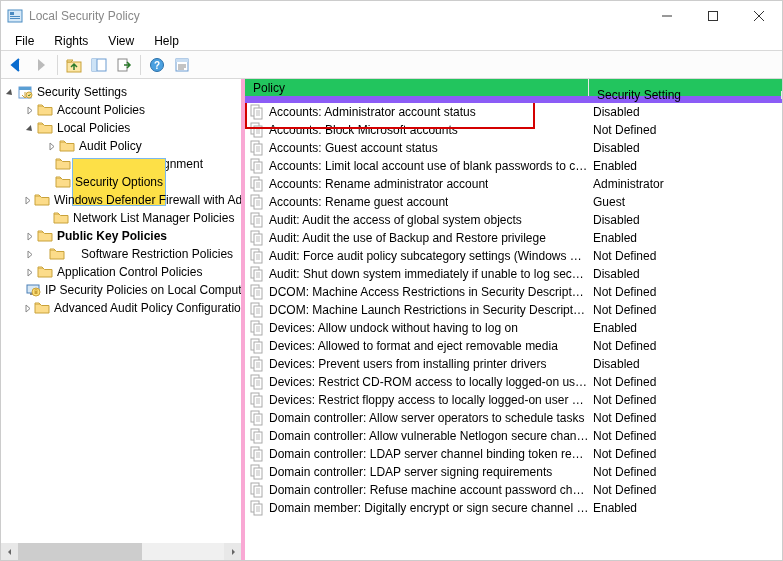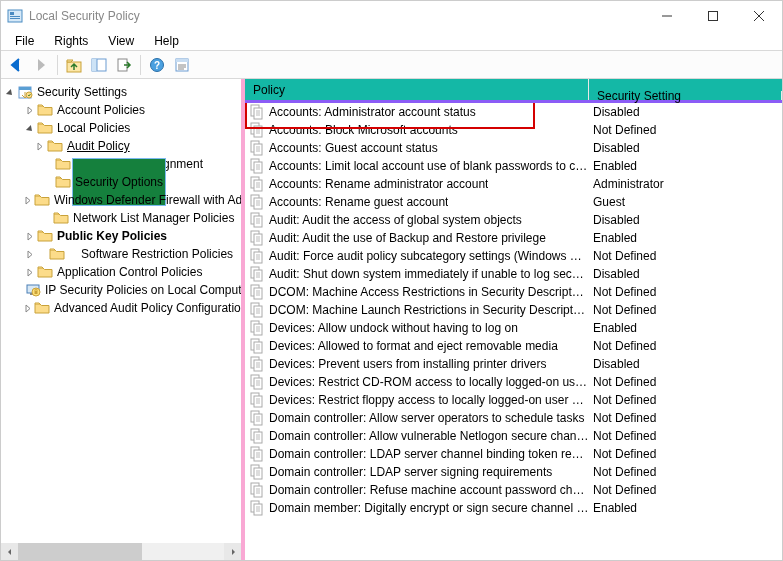--- a/index.html
+++ b/index.html
@@ -118,8 +118,8 @@
   .list-header {
     display: flex;
     height: 24px;
-    border-bottom: 3px solid #8b5cf6;
-    background: #14b8a6;
+    border-bottom: 7px solid #8b5cf6;
+    background: #22c55e;
   }
   .col-h {
     padding: 4px 8px;

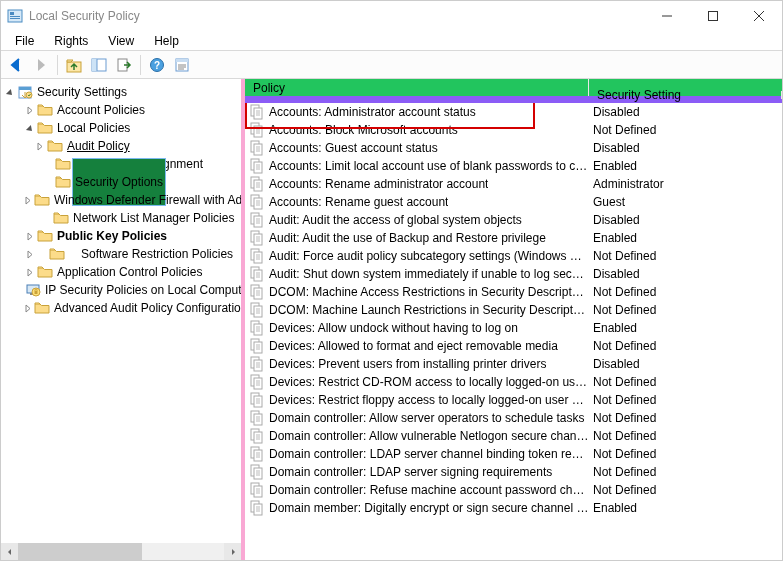--- a/index.html
+++ b/index.html
@@ -311,7 +311,7 @@
           </span>
           <span class="tree-label">Local Policies</span>
         </div>
-        <div class="tree-row" style="padding-left: 32px; text-decoration: underline;">
+        <div class="tree-row" style="padding-left: 44px;">
           <span class="tree-toggle">
             <svg viewBox="0 0 9 9">
               <path d="M3 1 L7 4.5 L3 8 Z" fill="none" stroke="#888"></path>

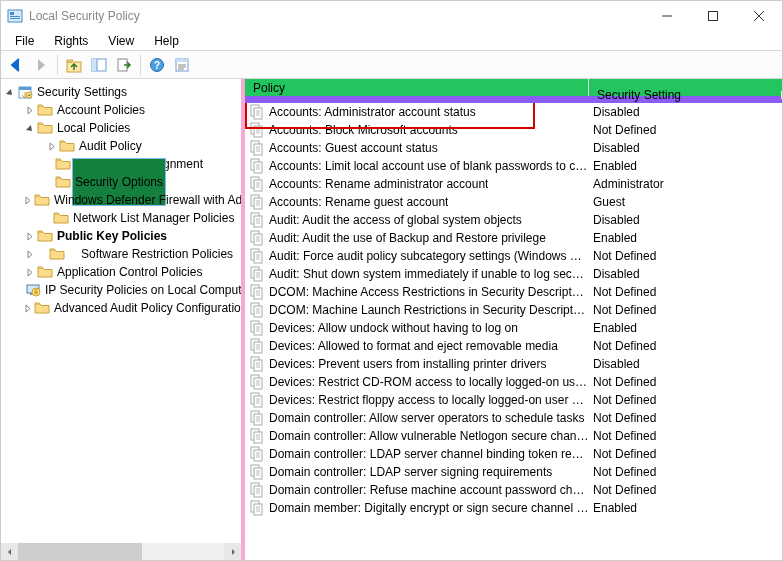--- a/index.html
+++ b/index.html
@@ -89,7 +89,7 @@
   .tree-icon { width: 16px; height: 16px; margin-right: 4px; display:inline-flex; align-items:center; justify-content:center;}
   .tree-label { }
   .tree-row.selected .tree-label {
-    background: #15803d;
+    background: #fde047;
     border: 1px solid #7bb9ef;
     padding: 16px 2px;
     margin-left: -3px;

